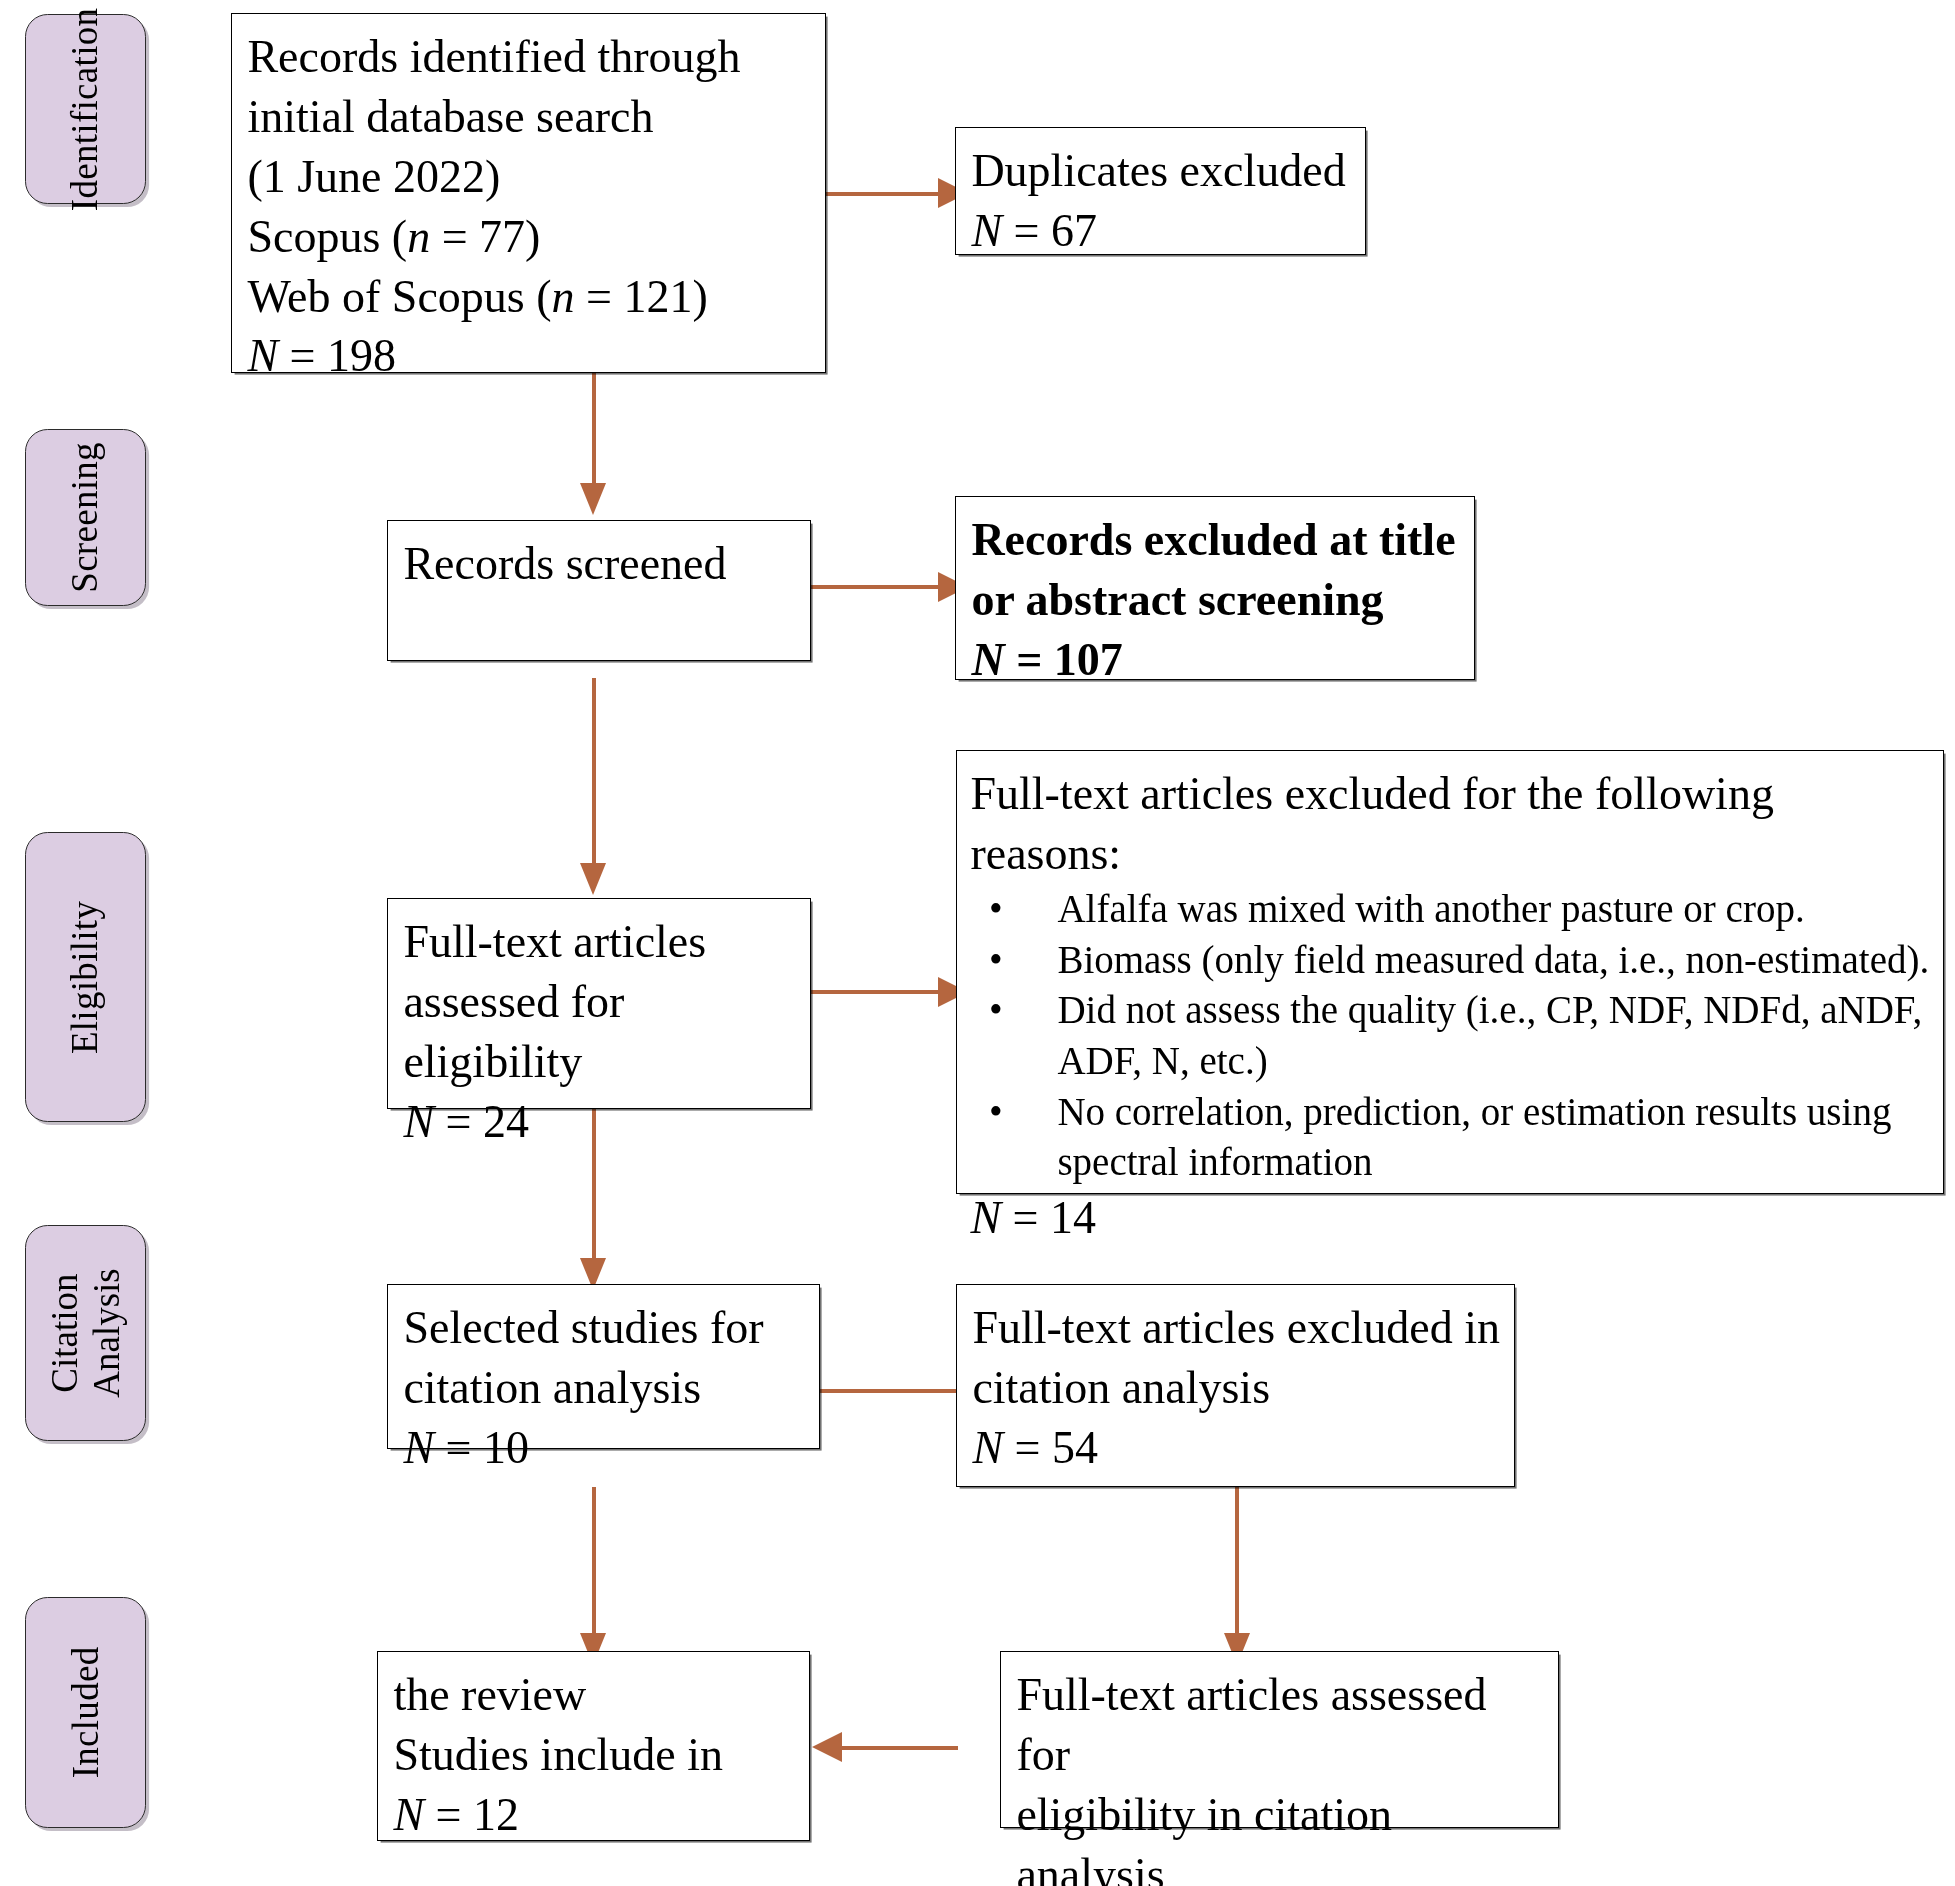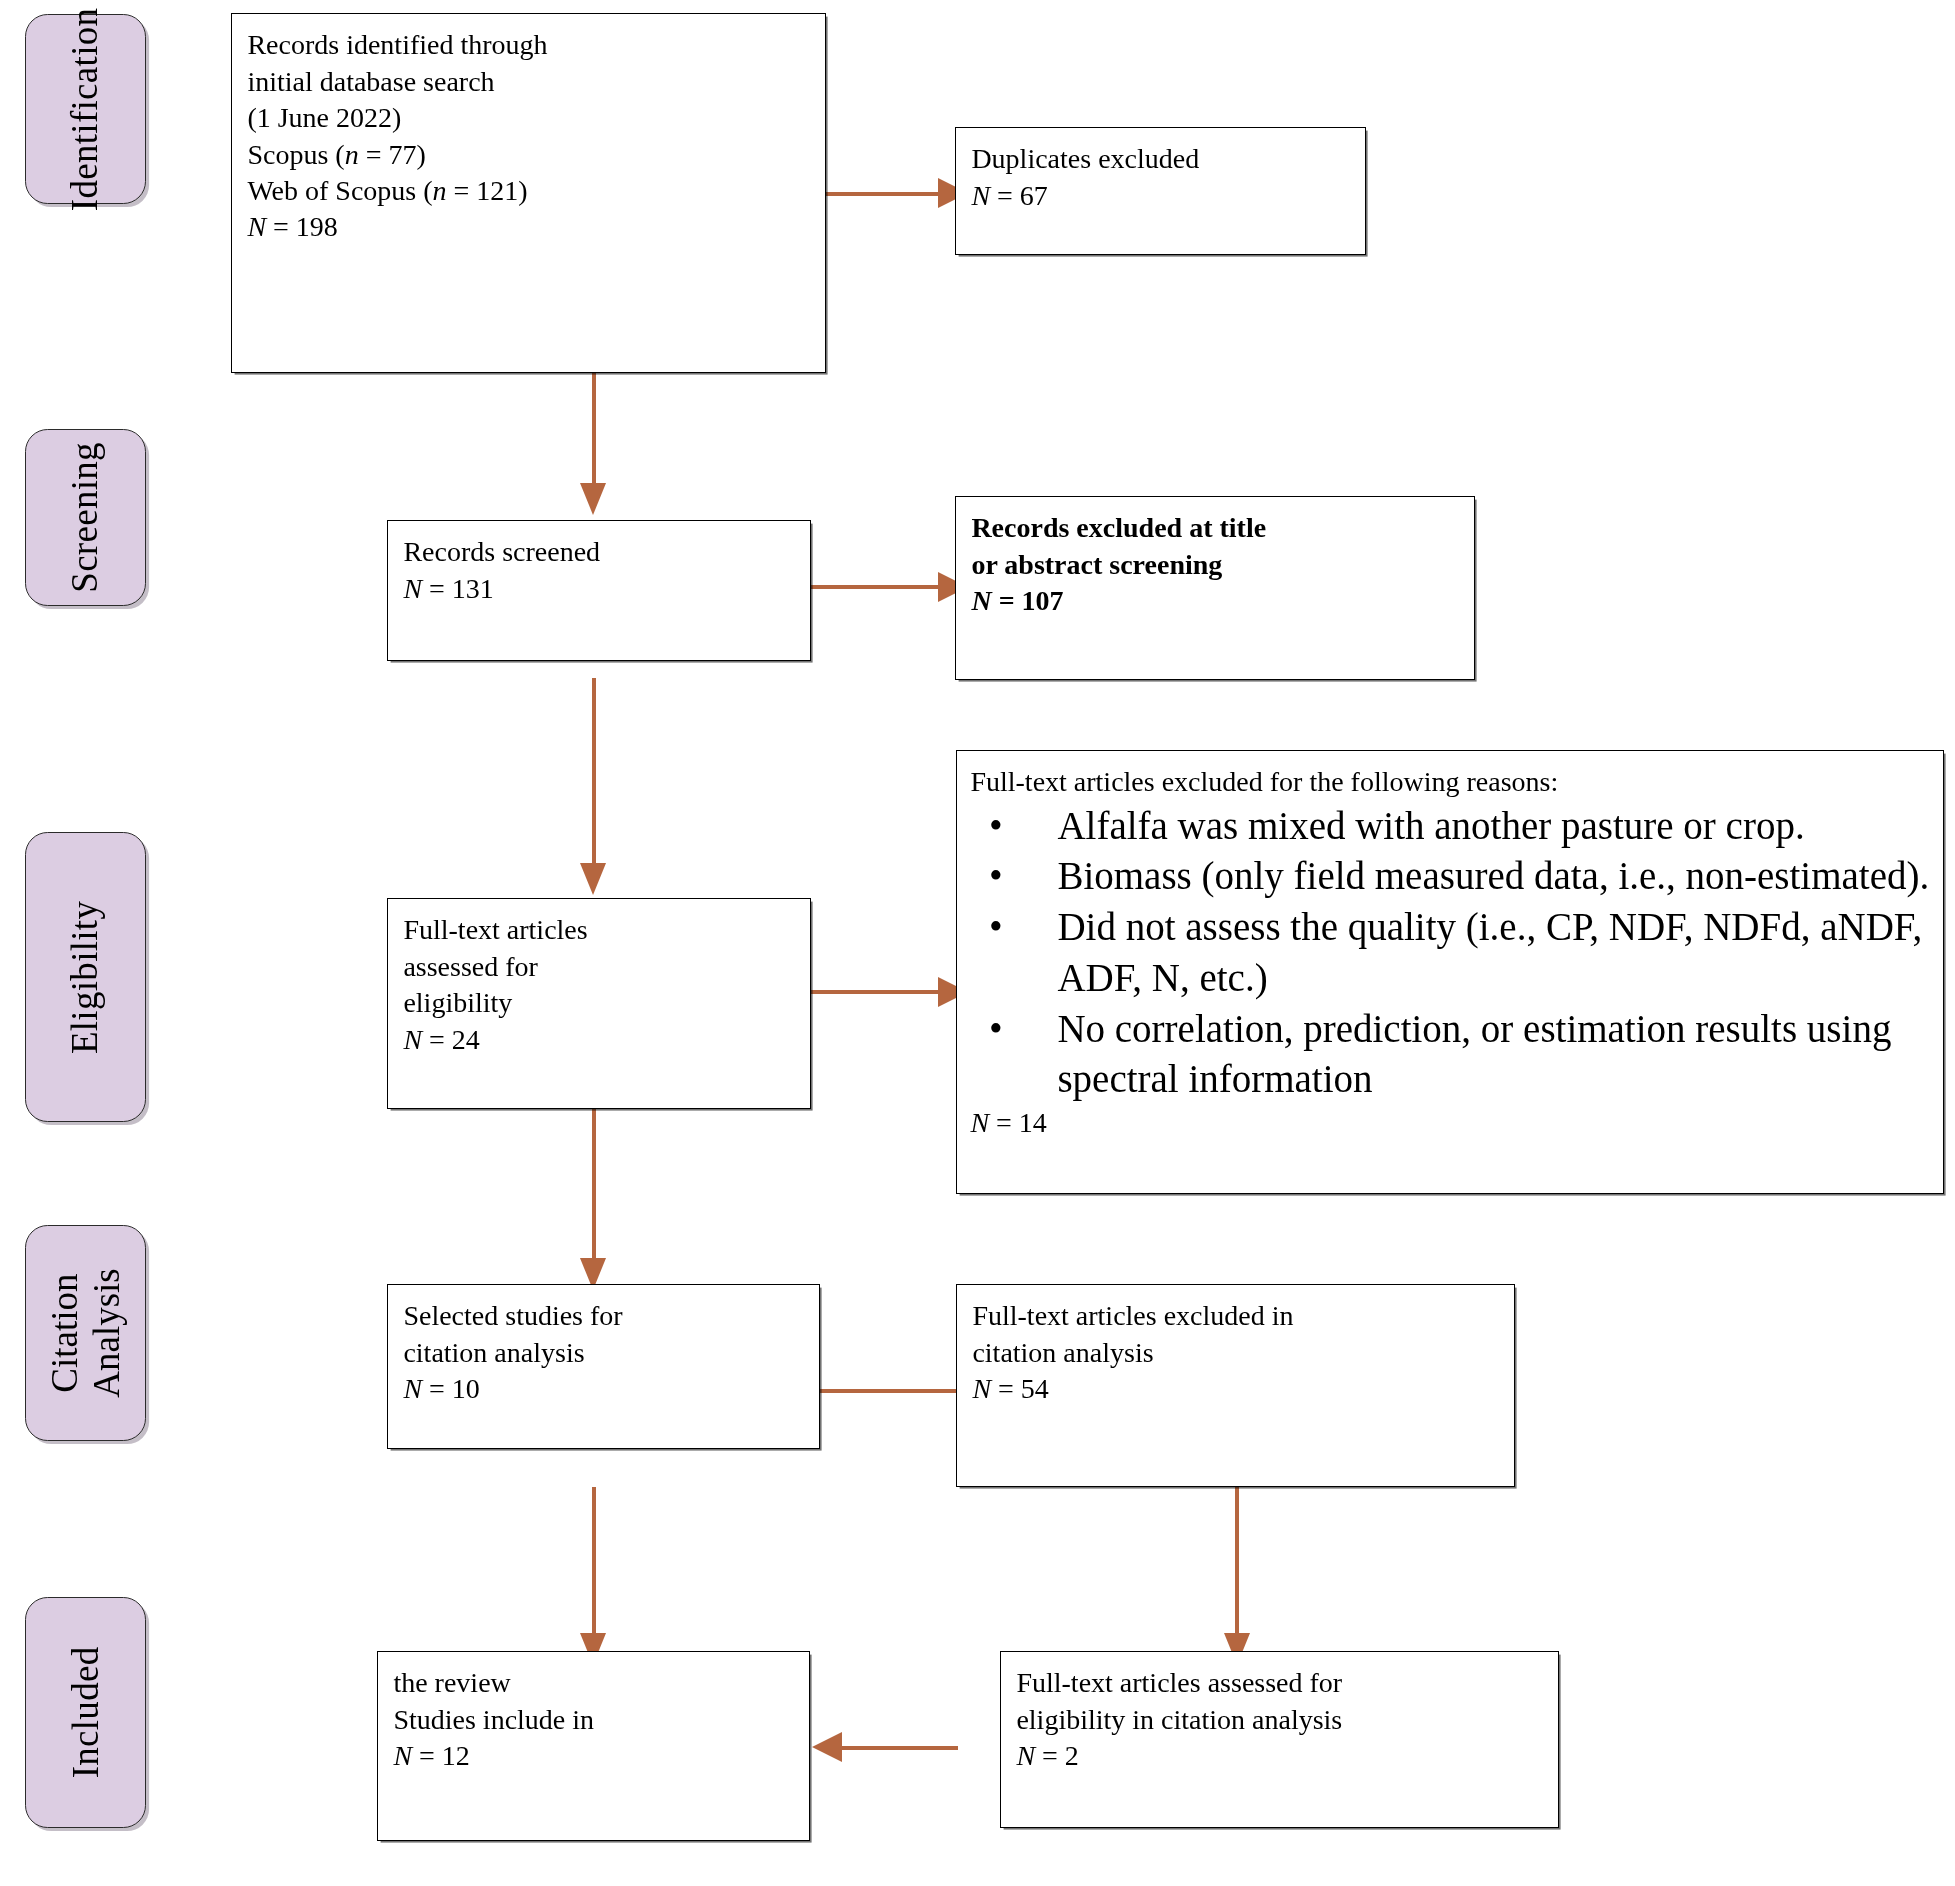--- a/index.html
+++ b/index.html
@@ -67,7 +67,7 @@
   }
   .fbox p {
     margin: 0;
-    font-size: 28px;
+    font-size: 46px;
     line-height: 1.30;
     white-space: pre-wrap;
   }

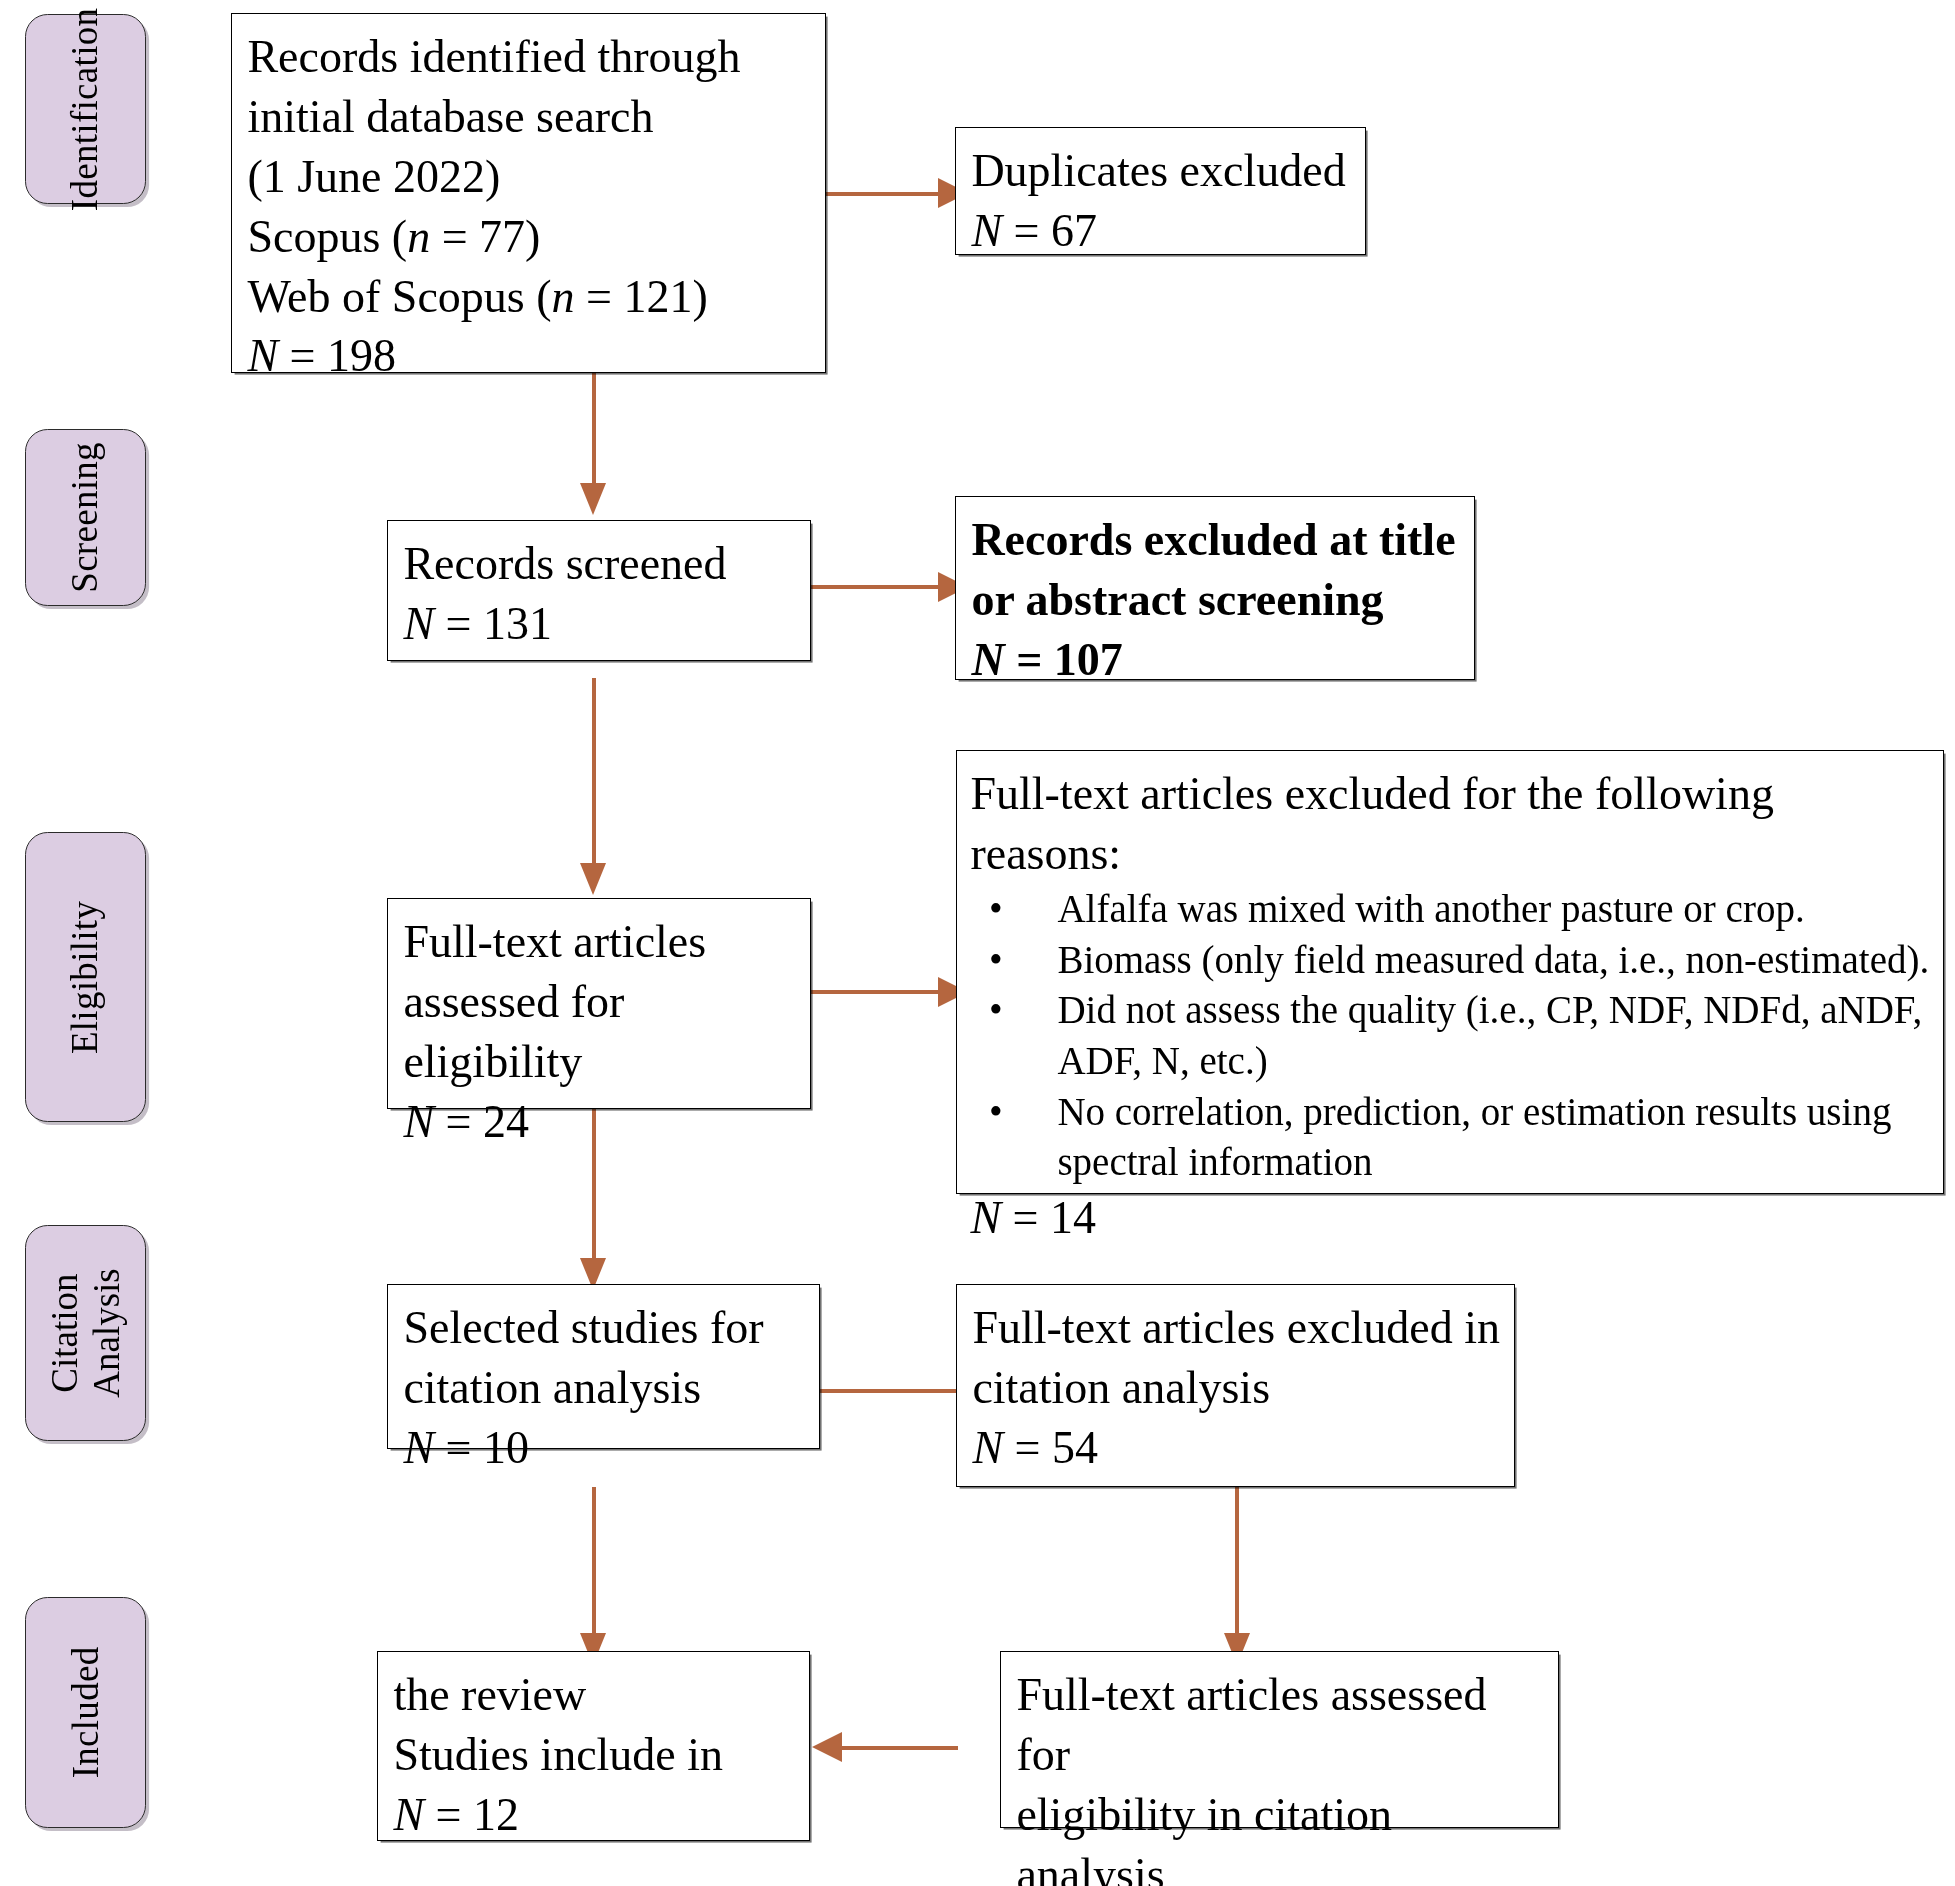--- a/index.html
+++ b/index.html
@@ -197,7 +197,6 @@
 
   <div class="fbox" style="left:387px; top:520px; width:424px; height:141px;">
     <p>Records screened</p>
-    <p><span class="ital">N</span><span> = 131</span></p>
   </div>
 
   <div class="fbox" style="left:955px; top:496px; width:520px; height:184px;font-weight:bold;">

